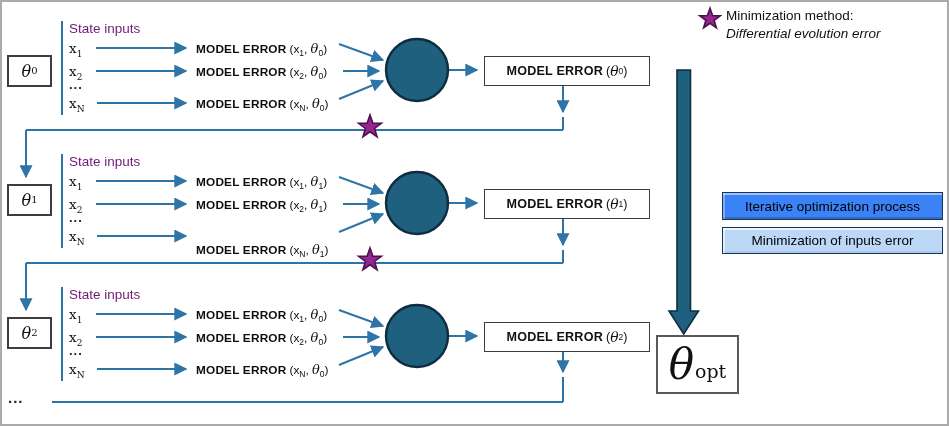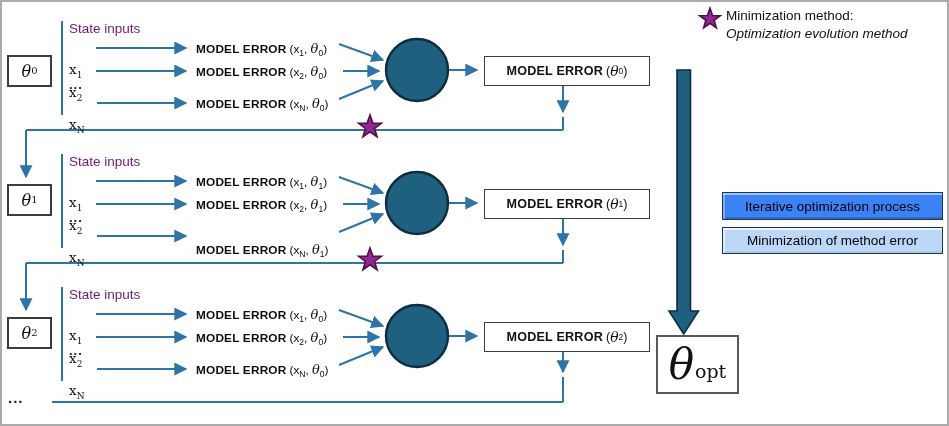--- a/index.html
+++ b/index.html
@@ -175,7 +175,7 @@
 <div class="abs txt dots" style="left:8px;top:389px;font-size:15px">...</div>
 
 <div class="abs txt legend-title" style="left:726px;top:8px">Minimization method:</div>
-<div class="abs txt legend-method" style="left:726px;top:26px">Optimization evolution method</div>
+<div class="abs txt legend-method" style="left:726px;top:26px">Differential evolution error</div>
 
 <div class="abs bluebox bb1" style="left:722px;top:192px;width:219px;height:26px">Iterative optimization process</div>
 <div class="abs bluebox bb2" style="left:722px;top:227px;width:219px;height:25px">Minimization of method error</div>

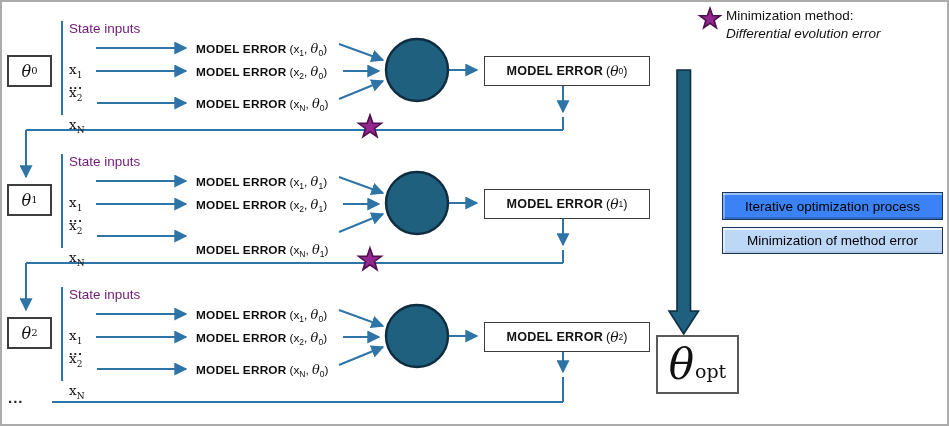--- a/index.html
+++ b/index.html
@@ -12,7 +12,7 @@
   svg.overlay { position:absolute; left:0; top:0; z-index:1; }
   .txt { z-index:2; }
   .lab { font-size:13.5px; color:#701a75; }
-  .xlab { font-family:"DejaVu Serif", serif; font-size:13.5px; color:#111;margin-top:21px; }
+  .xlab { font-family:"DejaVu Serif", serif; font-size:13.5px; color:#111; }
   .xlab sub { font-size:9px; line-height:0; }
   .dots { font-size:13px; font-weight:bold; letter-spacing:1px; color:#222; }
   .me-row { font-size:11.8px; color:#0d0d0d; }

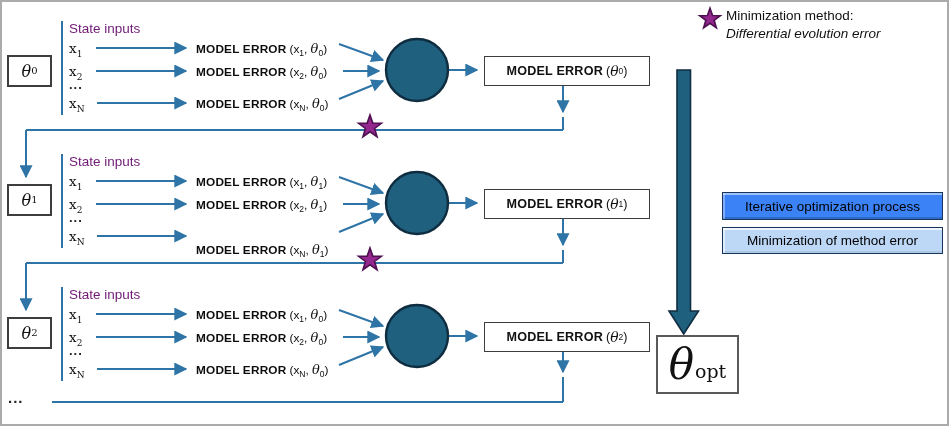--- a/index.html
+++ b/index.html
@@ -178,7 +178,7 @@
 <div class="abs txt legend-method" style="left:726px;top:26px">Differential evolution error</div>
 
 <div class="abs bluebox bb1" style="left:722px;top:192px;width:219px;height:26px">Iterative optimization process</div>
-<div class="abs bluebox bb2" style="left:722px;top:227px;width:219px;height:25px">Minimization of method error</div>
+<div class="abs bluebox bb2" style="left:722px;top:227px;width:219px;height:25px">Minimization of inputs error</div>
 
 <div class="abs opt-box" style="left:656px;top:335px;width:79px;height:55px">
     <span class="big-theta">θ</span>

